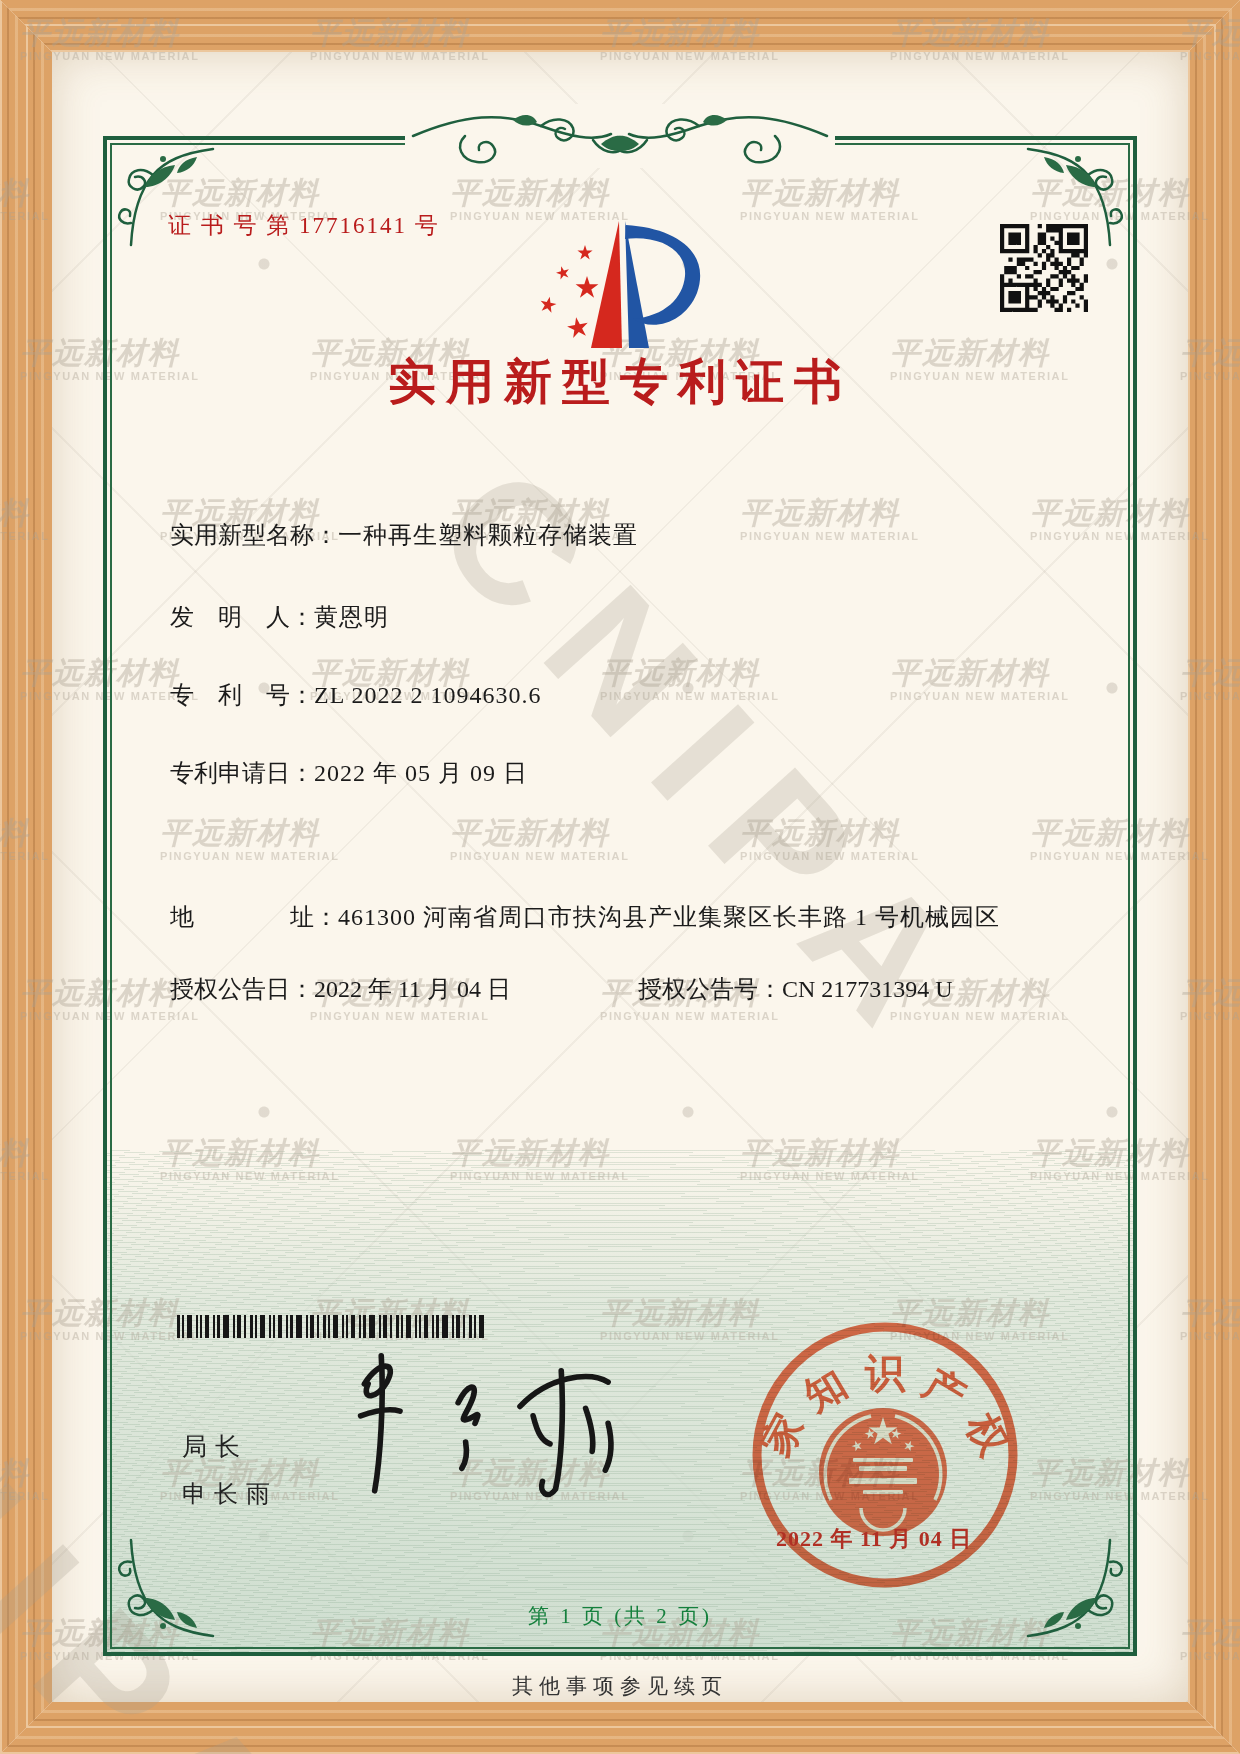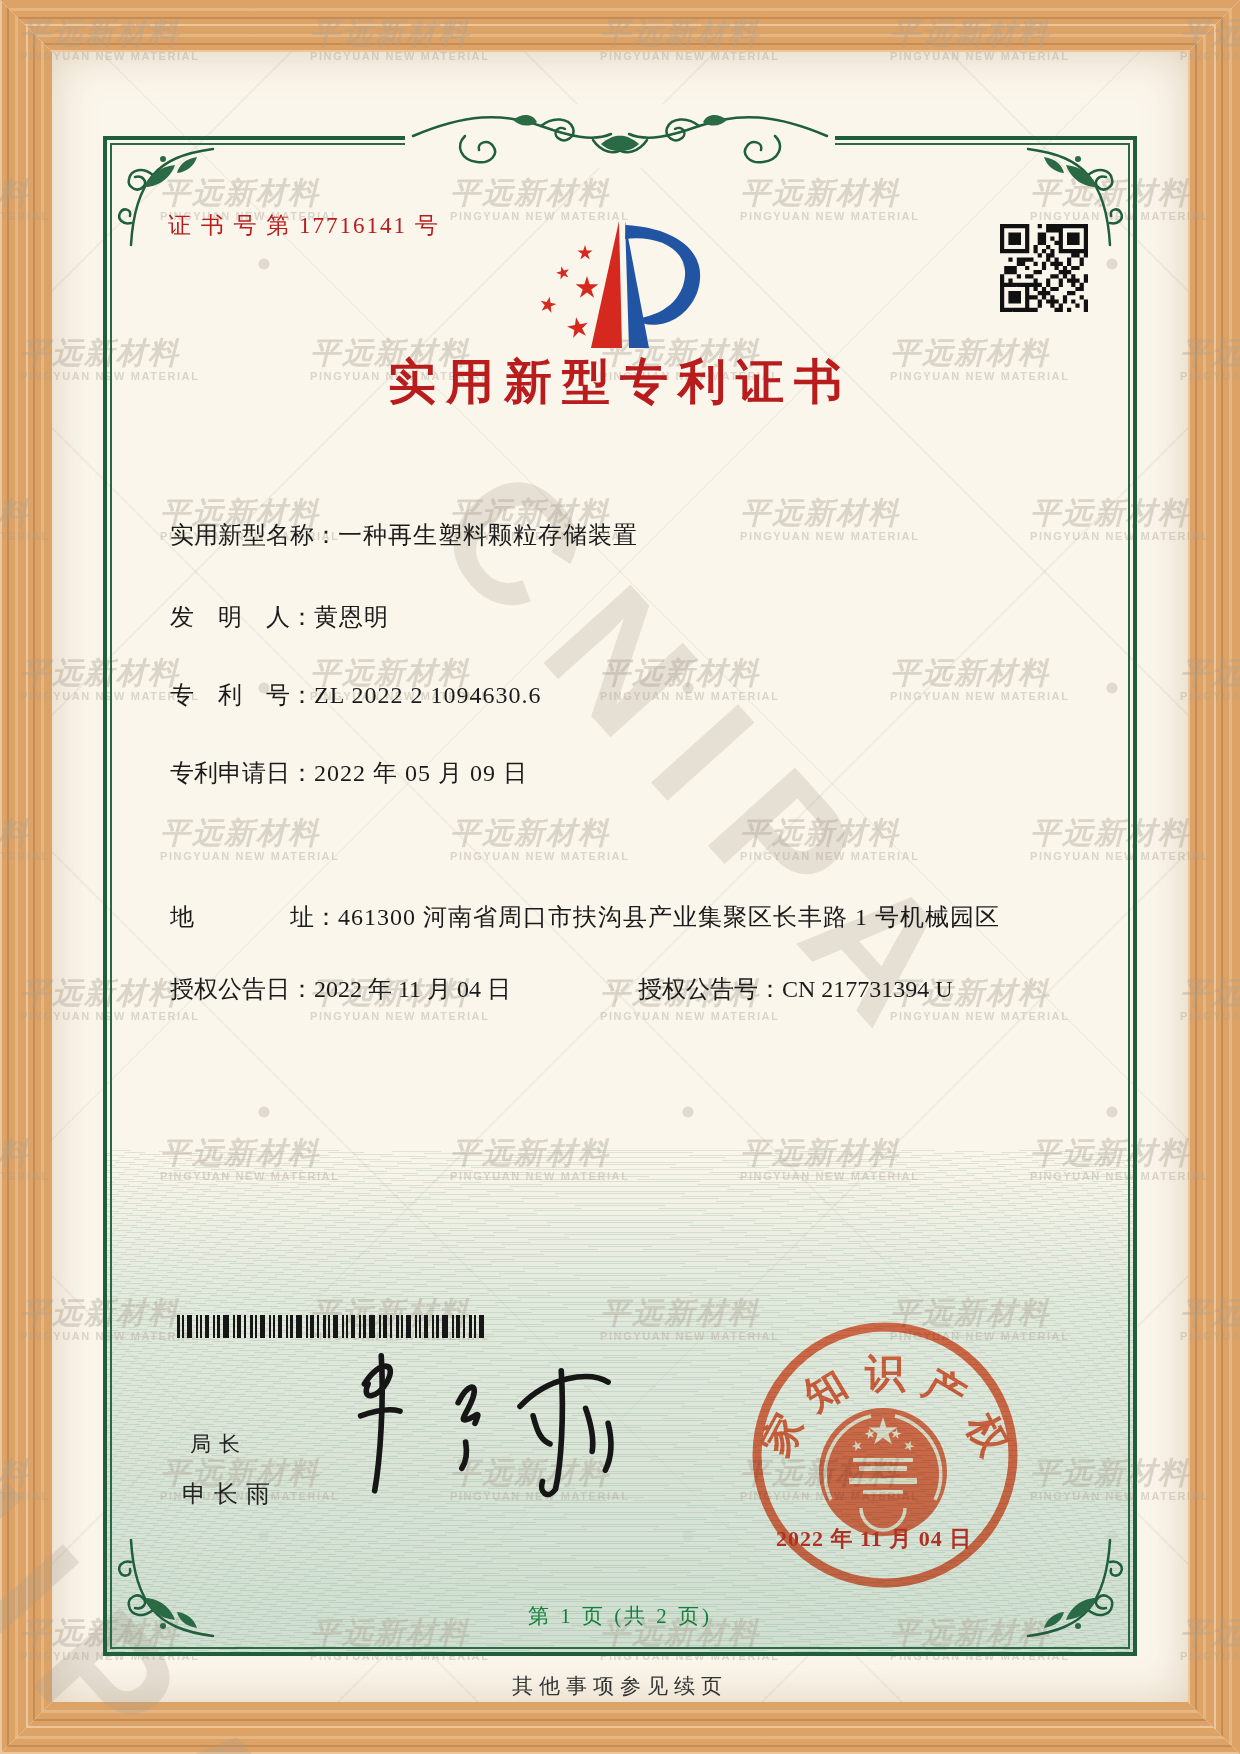--- a/index.html
+++ b/index.html
@@ -57,7 +57,7 @@
   #paras{position:absolute;z-index:6;left:143px;top:1020px;width:952px;font-size:24.5px;line-height:41px;color:#1a1a1a;text-align:justify;}
   #paras p{margin:0;text-indent:2em;}
   #barcode{position:absolute;z-index:6;left:177px;top:1315px;}
-  #director-title{left:190px;top:1430px;font-size:21px;letter-spacing:8px;font-family:Liberation Mono, monospace;color:#222;}
+  #director-title{left:182px;top:1430px;font-size:25px;letter-spacing:8px;font-family:Liberation Mono, monospace;color:#222;}
   #director-name{left:182px;top:1478px;font-size:24px;letter-spacing:8px;font-family:"Liberation Sans",sans-serif;color:#222;}
   #sig{position:absolute;z-index:6;left:325px;top:1348px;}
   #seal{position:absolute;z-index:7;left:750px;top:1320px;mix-blend-mode:multiply;opacity:.95;}

